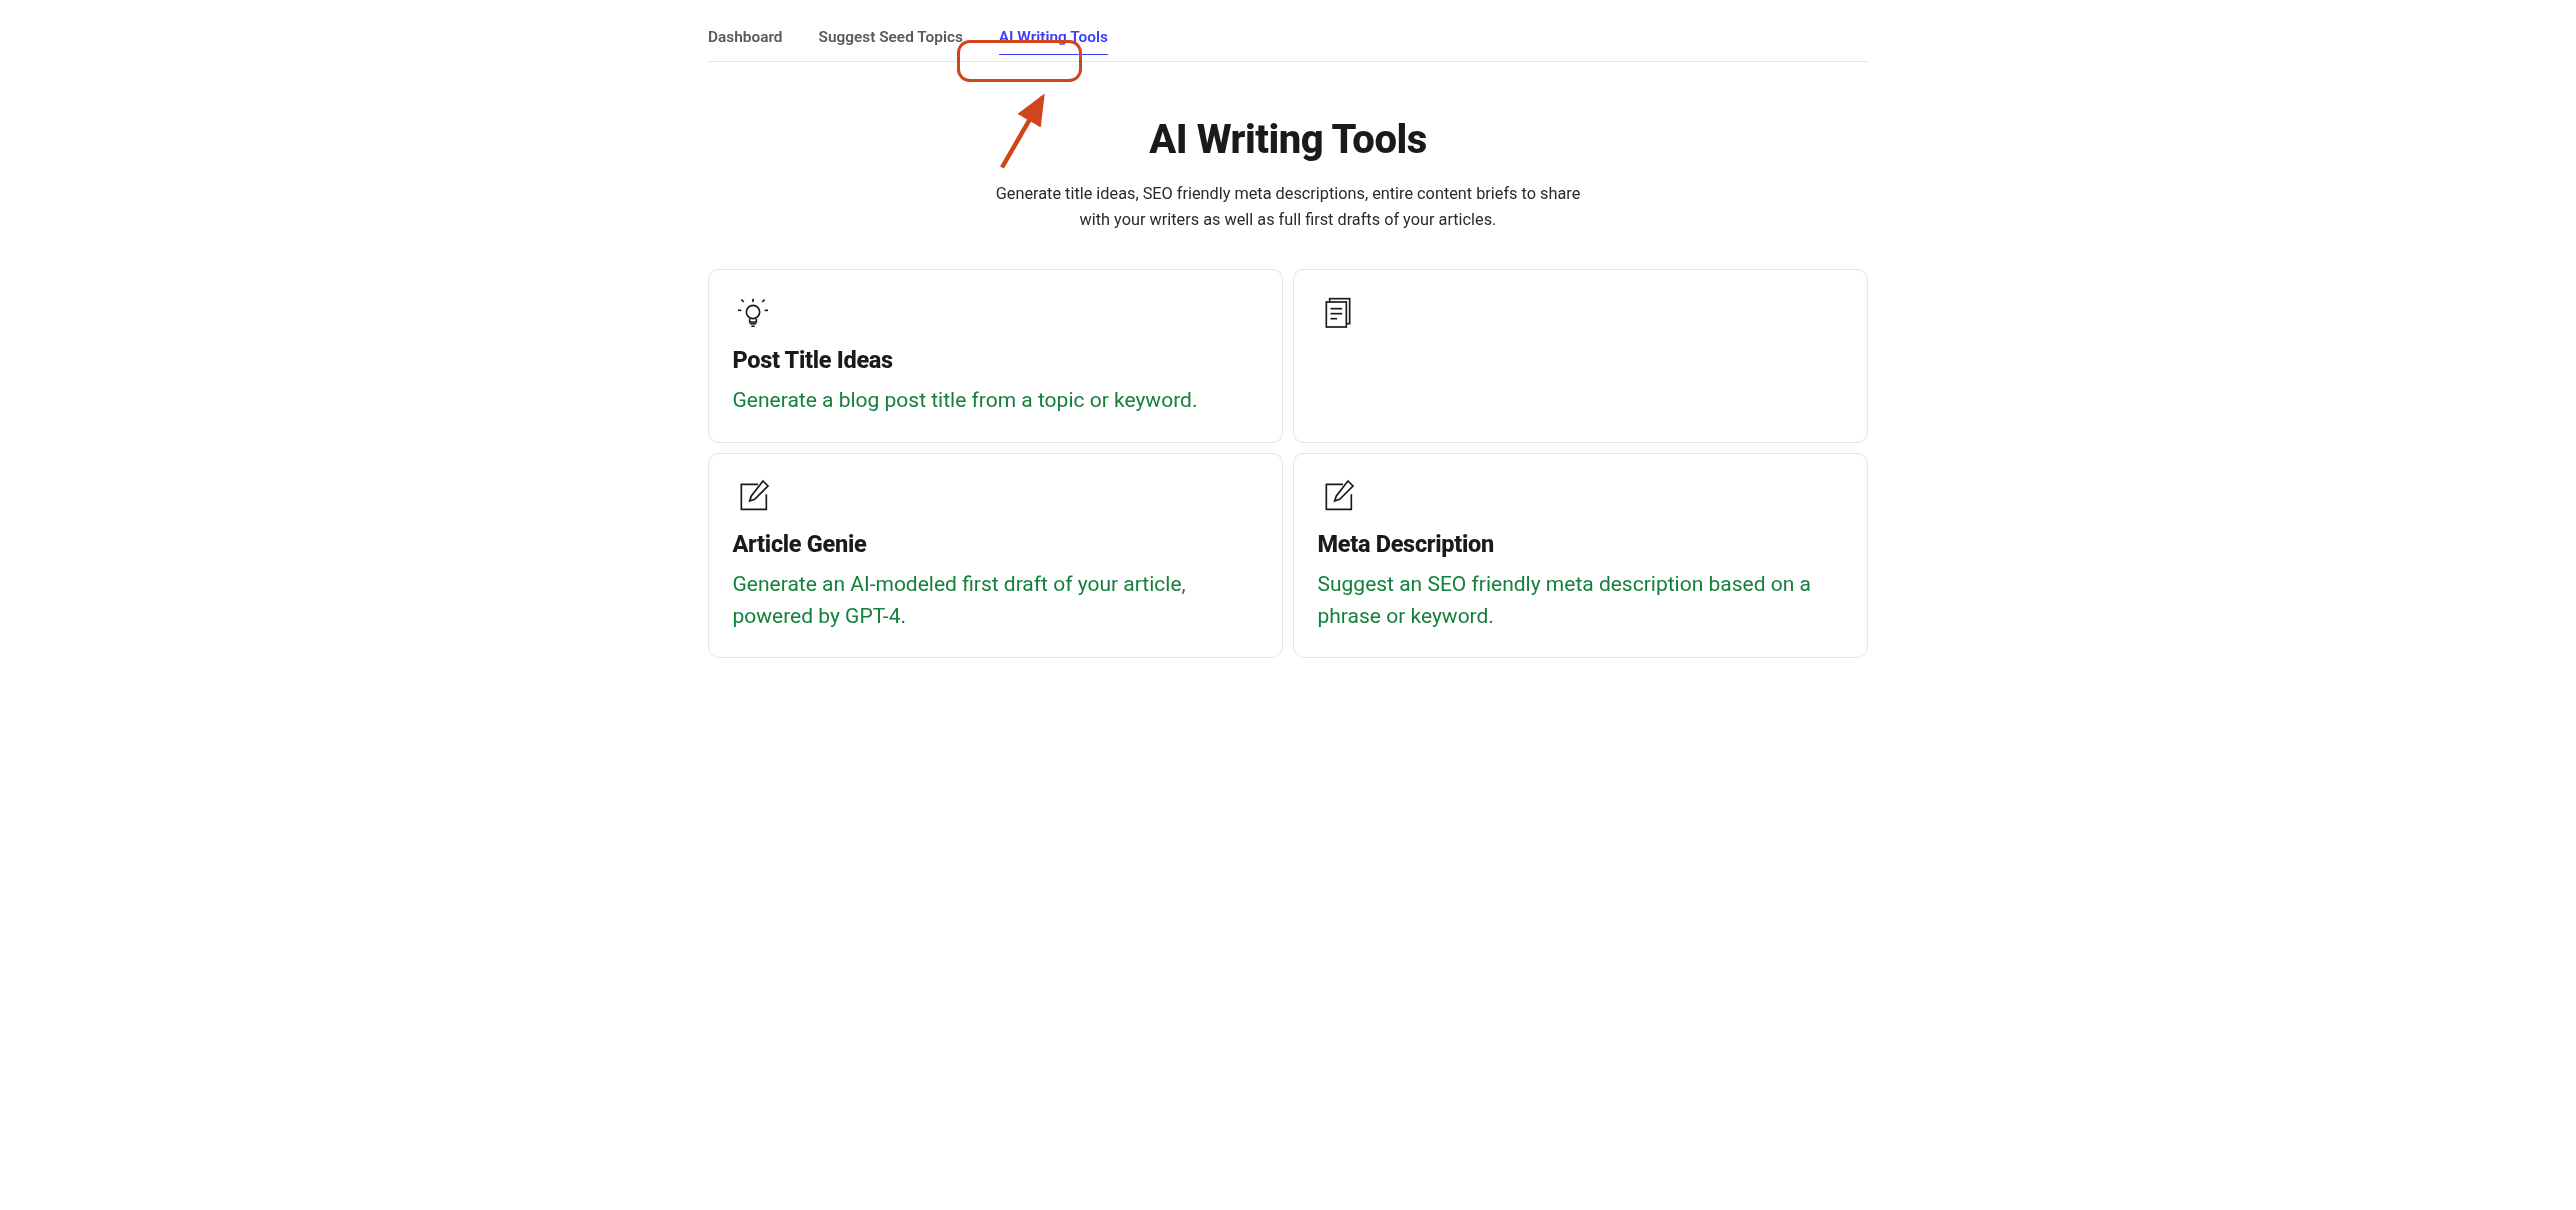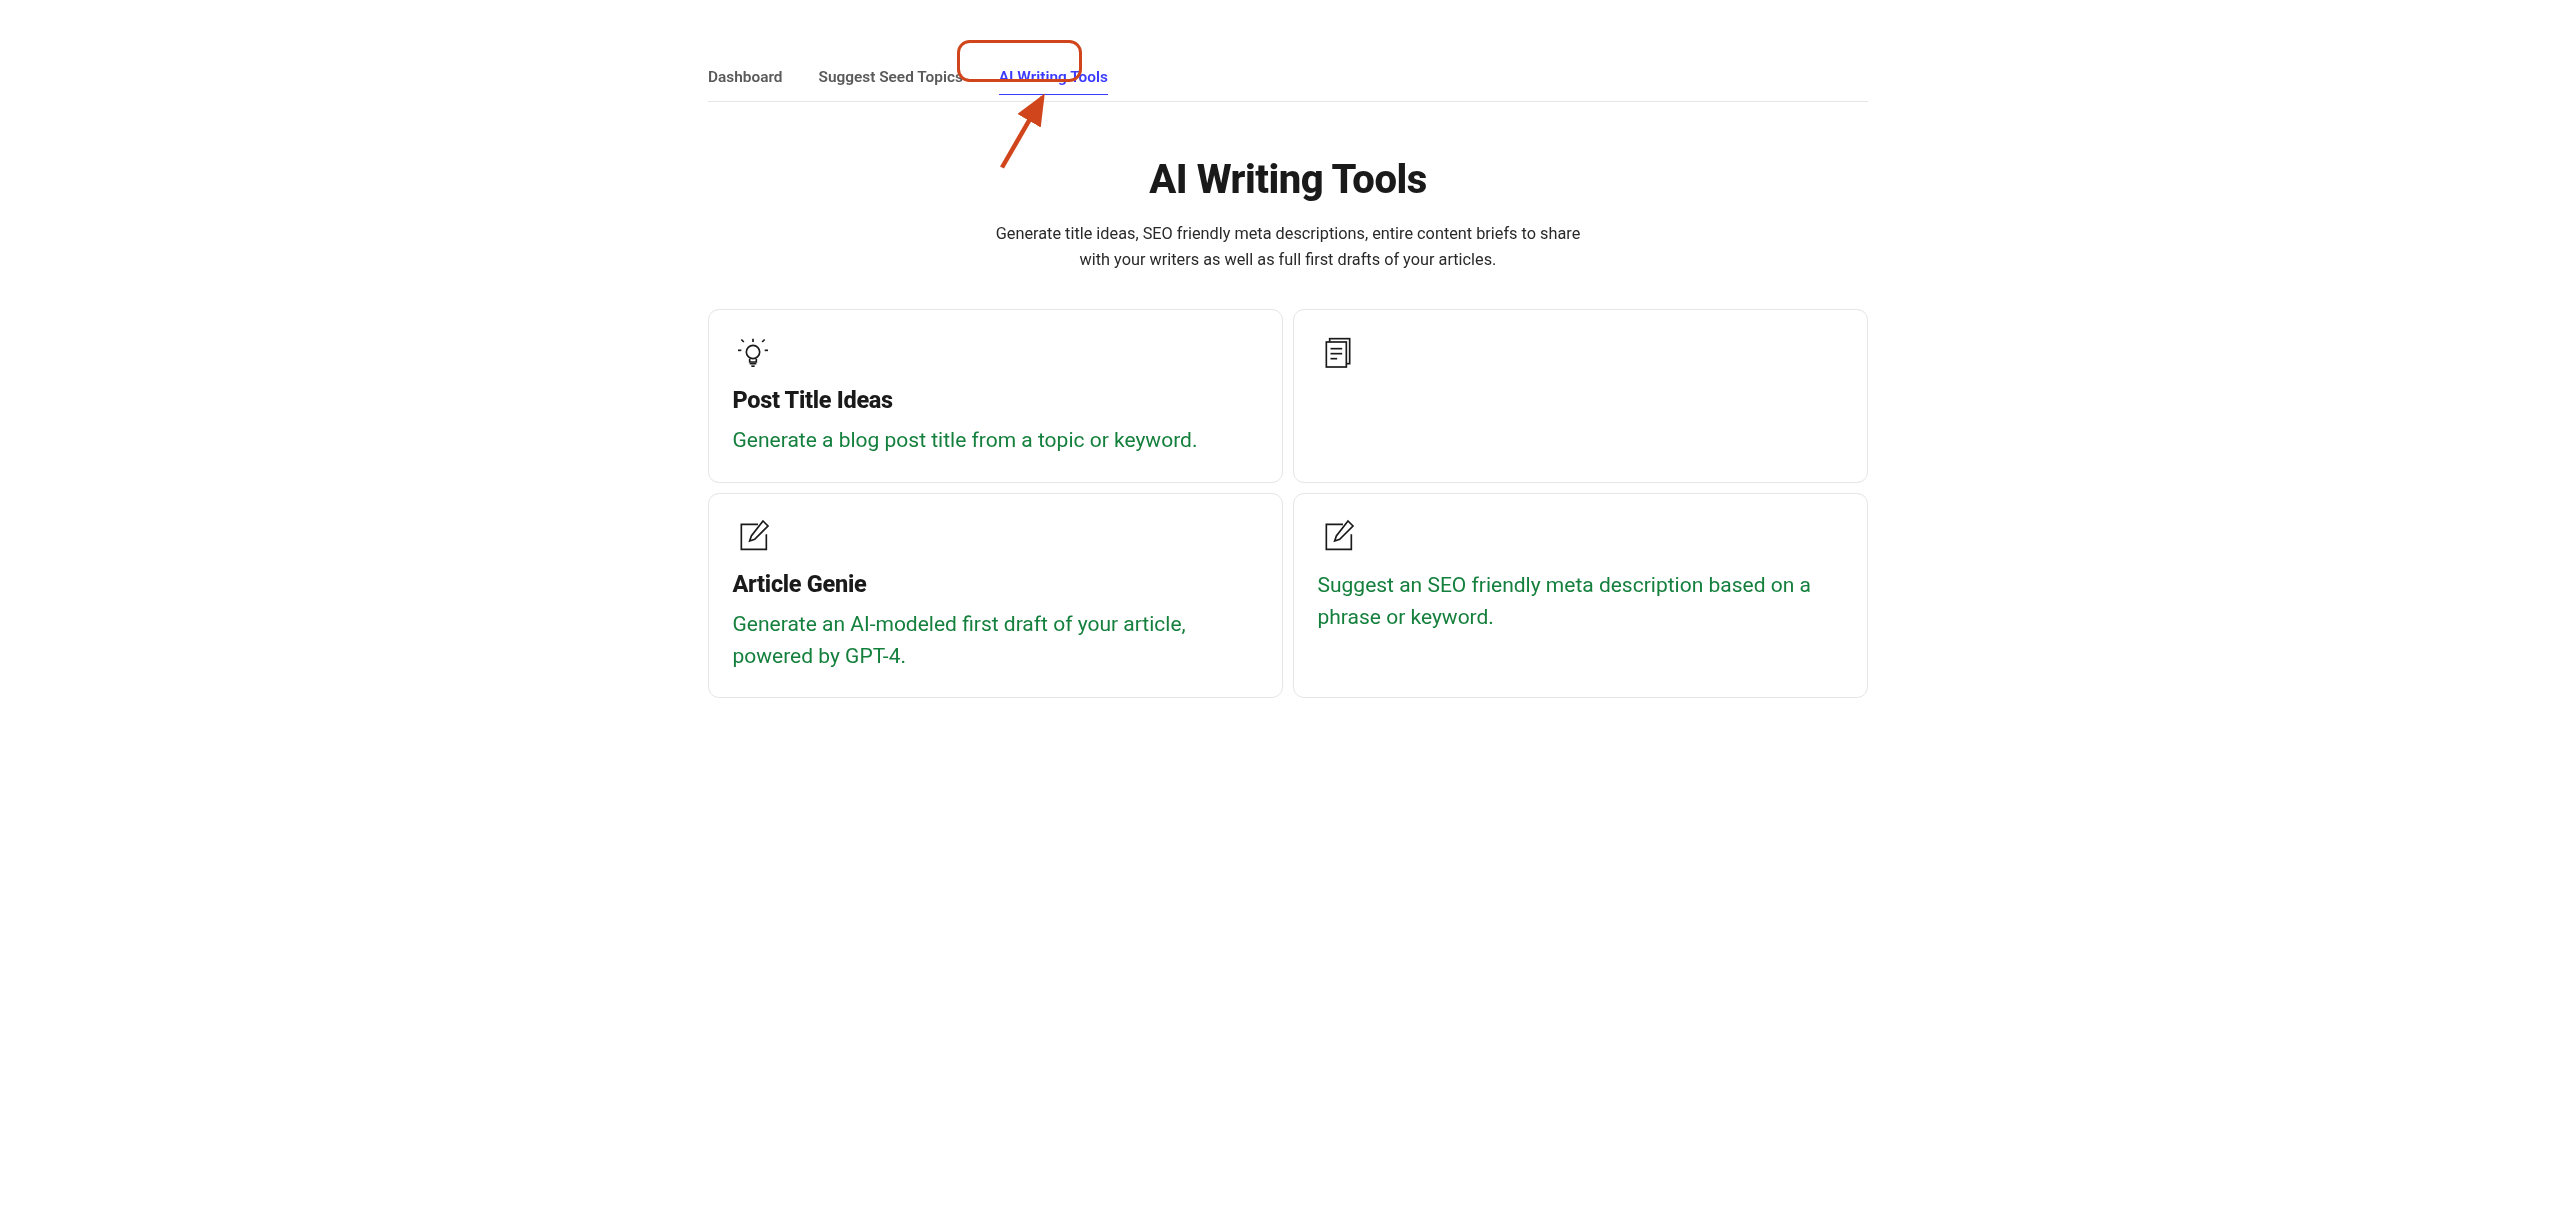--- a/index.html
+++ b/index.html
@@ -17,7 +17,7 @@
       display: flex;
       gap: 36px;
       border-bottom: 0.9px solid #e5e5e5;
-      padding-top: 68px;
+      padding-top: 28px;
       position: relative;
     }
     .tab {

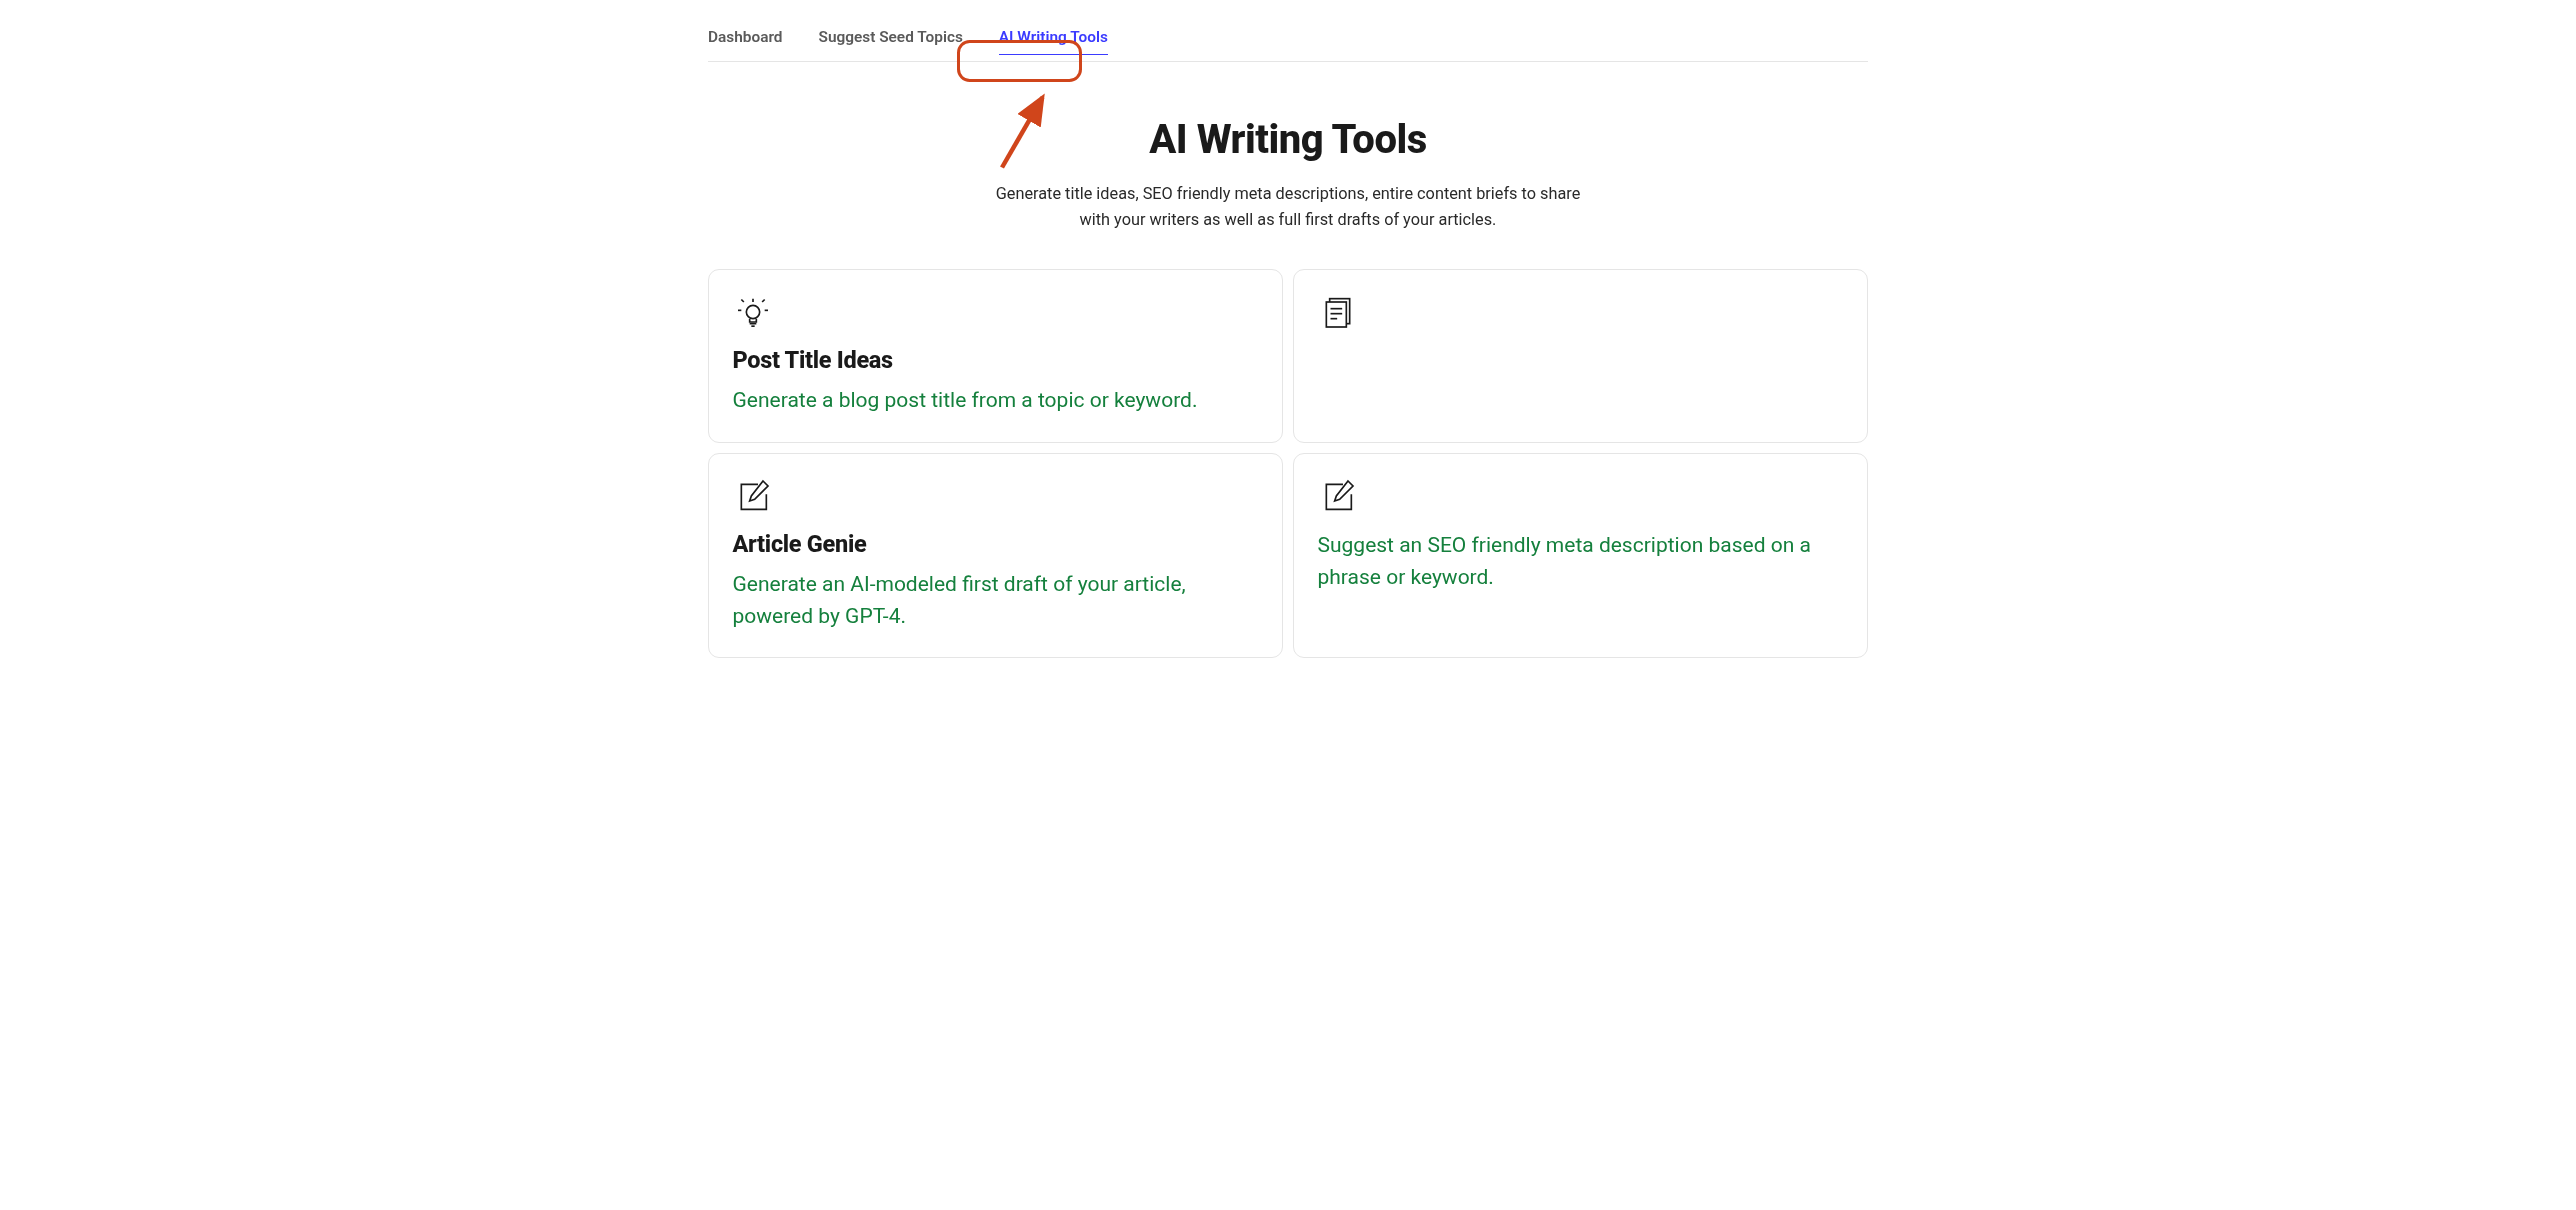--- a/index.html
+++ b/index.html
@@ -184,6 +184,7 @@
           <path d="M36 6 L42 12 L26 28 L20 30 L22 24 Z"></path>
         </svg>
       </div>
+      <h2>Meta Description</h2>
       <p>Suggest an SEO friendly meta description based on a phrase or keyword.</p>
     </div>
 

